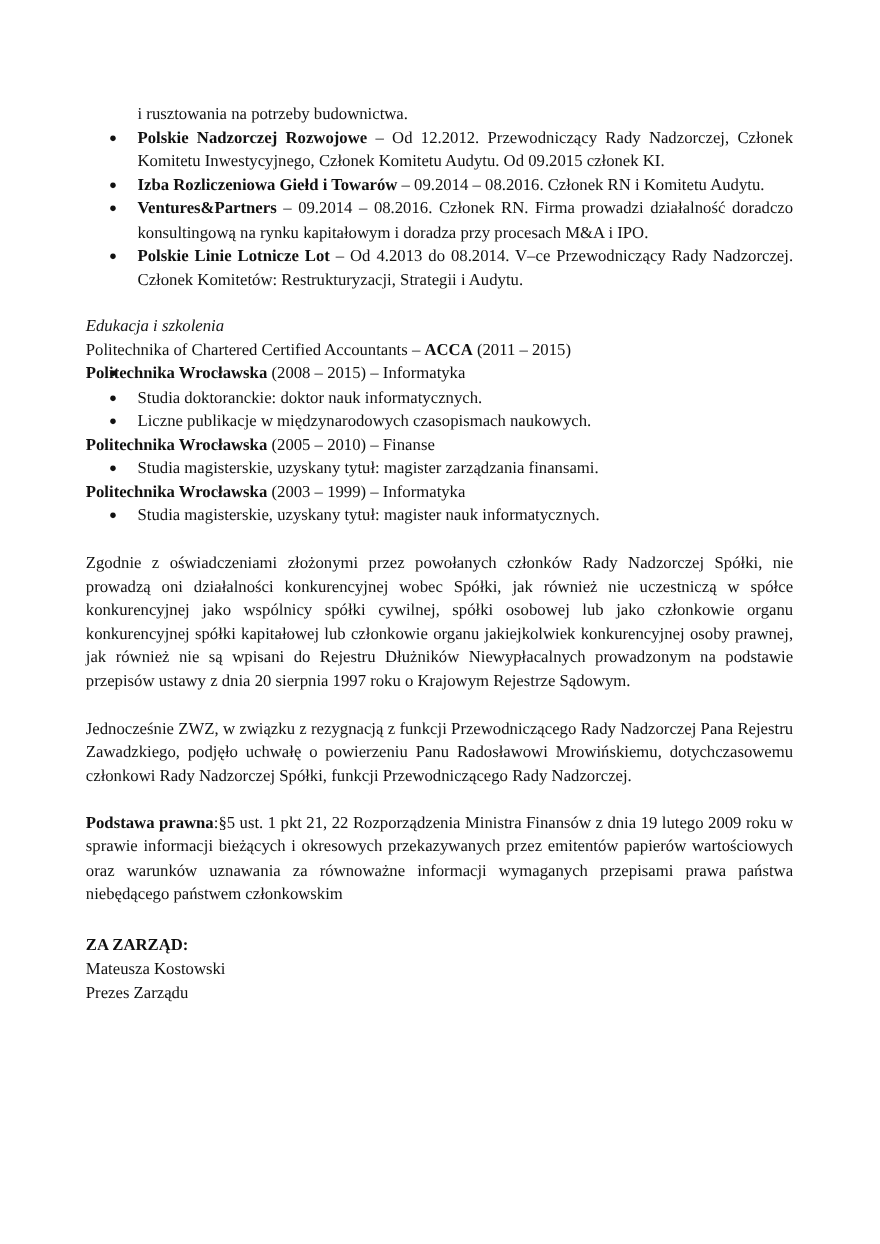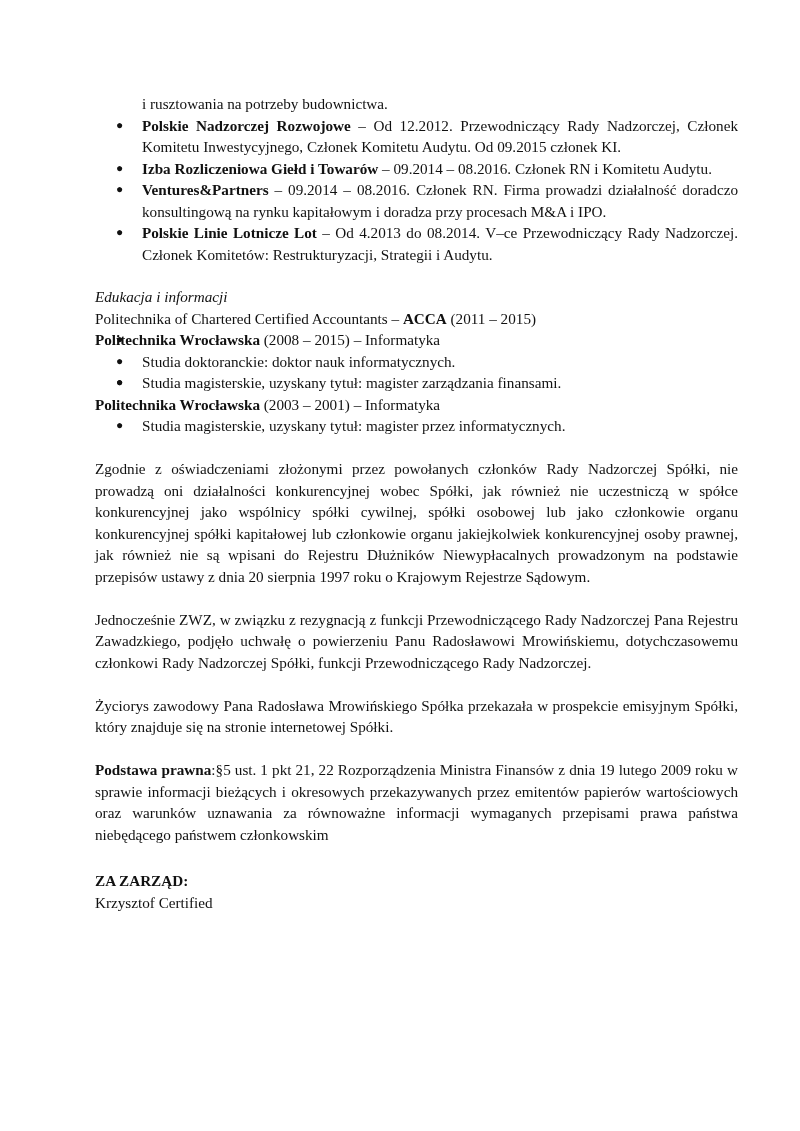--- a/index.html
+++ b/index.html
@@ -19,7 +19,7 @@
     }
     .page {
       position: absolute;
-      left: 95px;
+      left: 78px;
       top: 93px;
       width: 643px;
     }

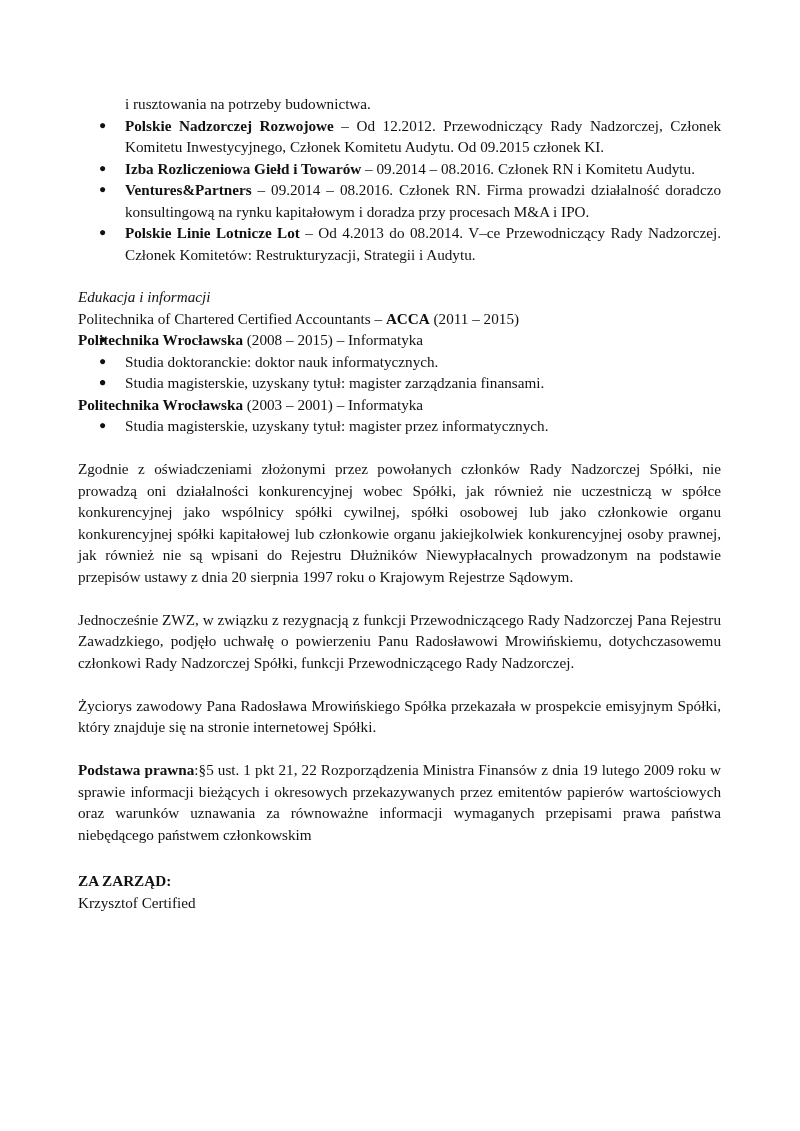--- a/index.html
+++ b/index.html
@@ -95,7 +95,7 @@
     </li>
   </ul>
 
-  <div class="sec-title">Edukacja i informacji</div>
+  <div class="sec-title">Edukacja i szkolenia</div>
 
   <div class="edu-head">
     <span>Politechnika of Chartered Certified Accountants – </span><span class="strong">ACCA</span><span> (2011 – 2015)</span>

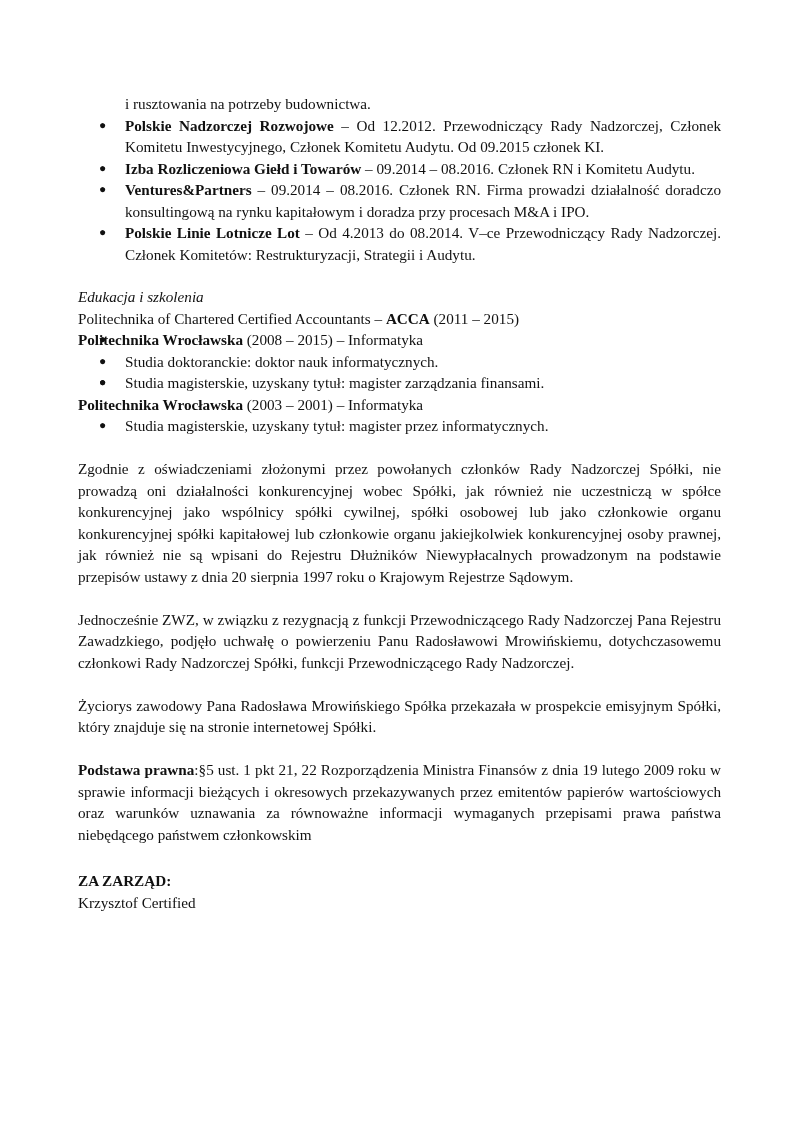--- a/index.html
+++ b/index.html
@@ -109,7 +109,7 @@
   </div>
   <ul class="edu">
     <li><span class="bullet">●</span><span>Studia doktoranckie: doktor nauk informatycznych.</span></li>
-    <li><span class="bullet">●</span></li>
+    <li><span class="bullet">●</span><span>Liczne publikacje w międzynarodowych czasopismach naukowych.</span></li>
   </ul>
 
   <ul class="edu">

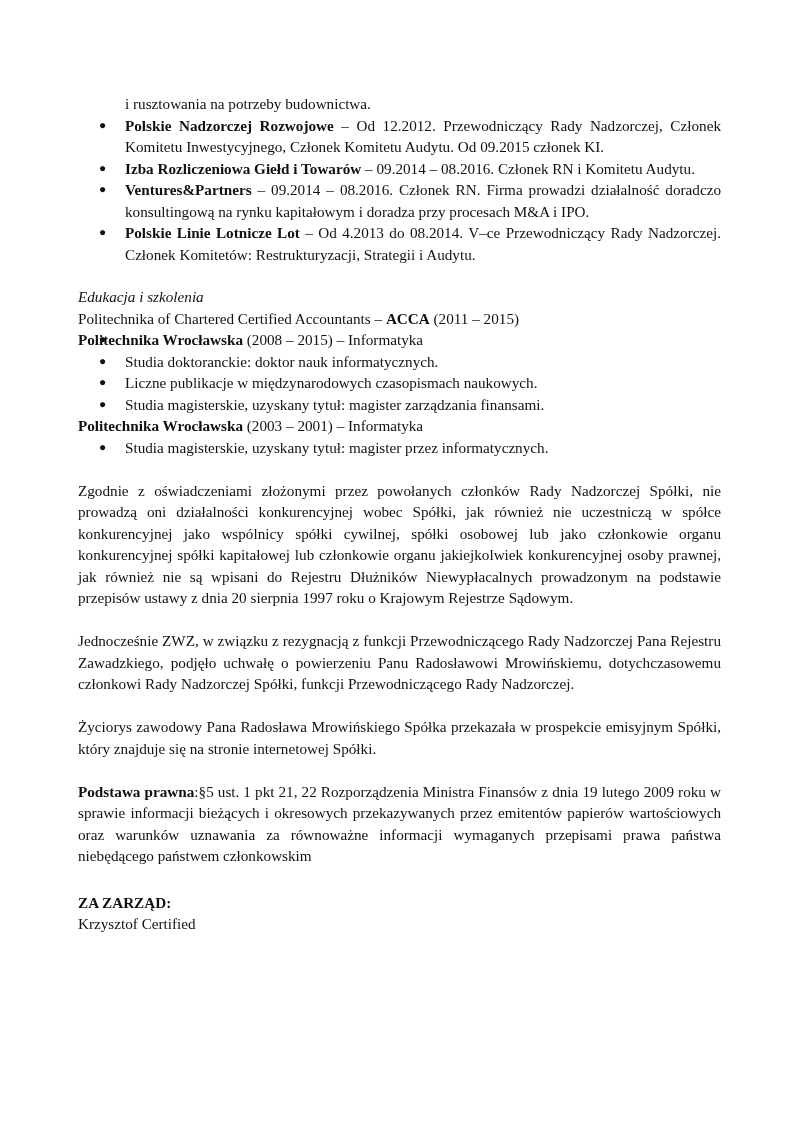--- a/index.html
+++ b/index.html
@@ -112,6 +112,9 @@
     <li><span class="bullet">●</span><span>Liczne publikacje w międzynarodowych czasopismach naukowych.</span></li>
   </ul>
 
+  <div class="edu-head">
+    <span class="strong">Politechnika Wrocławska</span><span> (2005 – 2010) – Finanse</span>
+  </div>
   <ul class="edu">
     <li><span class="bullet">●</span><span>Studia magisterskie, uzyskany tytuł: magister zarządzania finansami.</span></li>
   </ul>

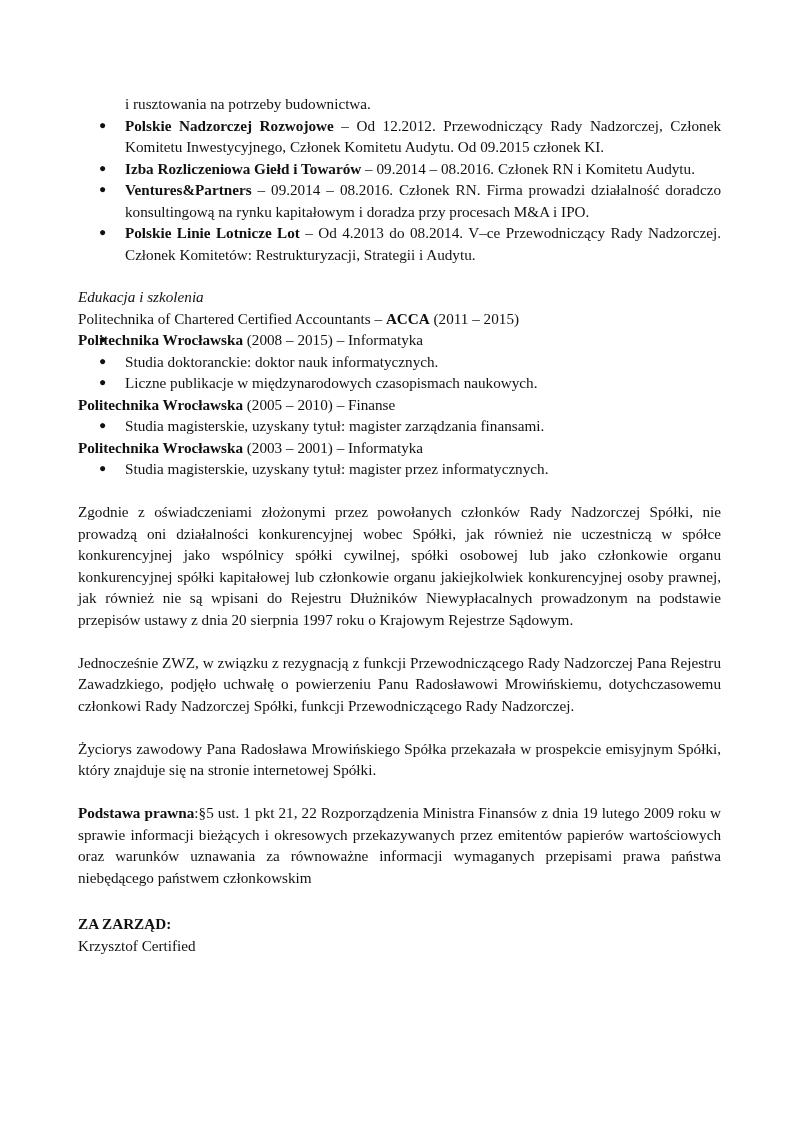--- a/index.html
+++ b/index.html
@@ -120,7 +120,7 @@
   </ul>
 
   <div class="edu-head">
-    <span class="strong">Politechnika Wrocławska</span><span> (2003 – 2001) – Informatyka</span>
+    <span class="strong">Politechnika Wrocławska</span><span> (2003 – 1999) – Informatyka</span>
   </div>
   <ul class="edu">
     <li><span class="bullet">●</span><span>Studia magisterskie, uzyskany tytuł: magister przez informatycznych.</span></li>

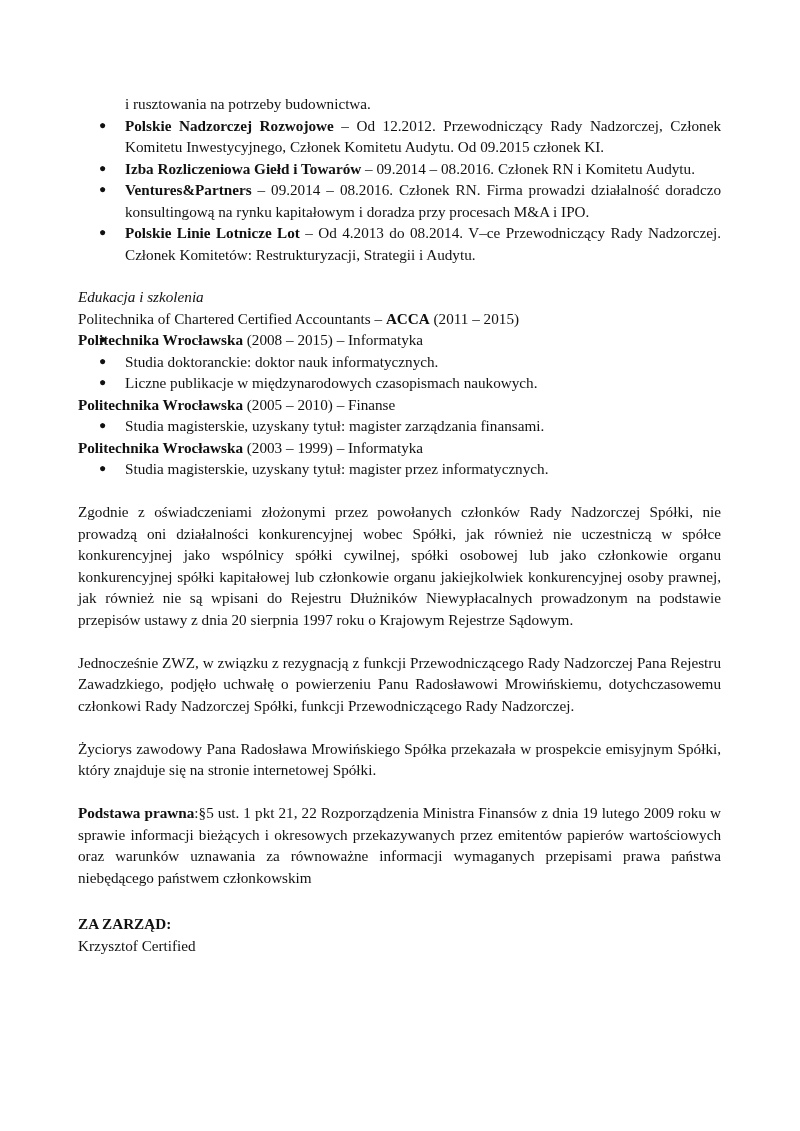--- a/index.html
+++ b/index.html
@@ -123,7 +123,7 @@
     <span class="strong">Politechnika Wrocławska</span><span> (2003 – 1999) – Informatyka</span>
   </div>
   <ul class="edu">
-    <li><span class="bullet">●</span><span>Studia magisterskie, uzyskany tytuł: magister przez informatycznych.</span></li>
+    <li><span class="bullet">●</span><span>Studia magisterskie, uzyskany tytuł: magister nauk informatycznych.</span></li>
   </ul>
 
   <p class="para just" style="margin-bottom:0;margin-top:21.5px;">Zgodnie z oświadczeniami złożonymi przez powołanych członków Rady Nadzorczej Spółki, nie prowadzą oni działalności konkurencyjnej wobec Spółki, jak również nie uczestniczą w spółce konkurencyjnej jako wspólnicy spółki cywilnej, spółki osobowej lub jako członkowie organu konkurencyjnej spółki kapitałowej lub członkowie organu jakiejkolwiek konkurencyjnej osoby prawnej, jak również nie są wpisani do Rejestru Dłużników Niewypłacalnych prowadzonym na podstawie przepisów ustawy z dnia 20  sierpnia 1997 roku o Krajowym Rejestrze Sądowym.</p>

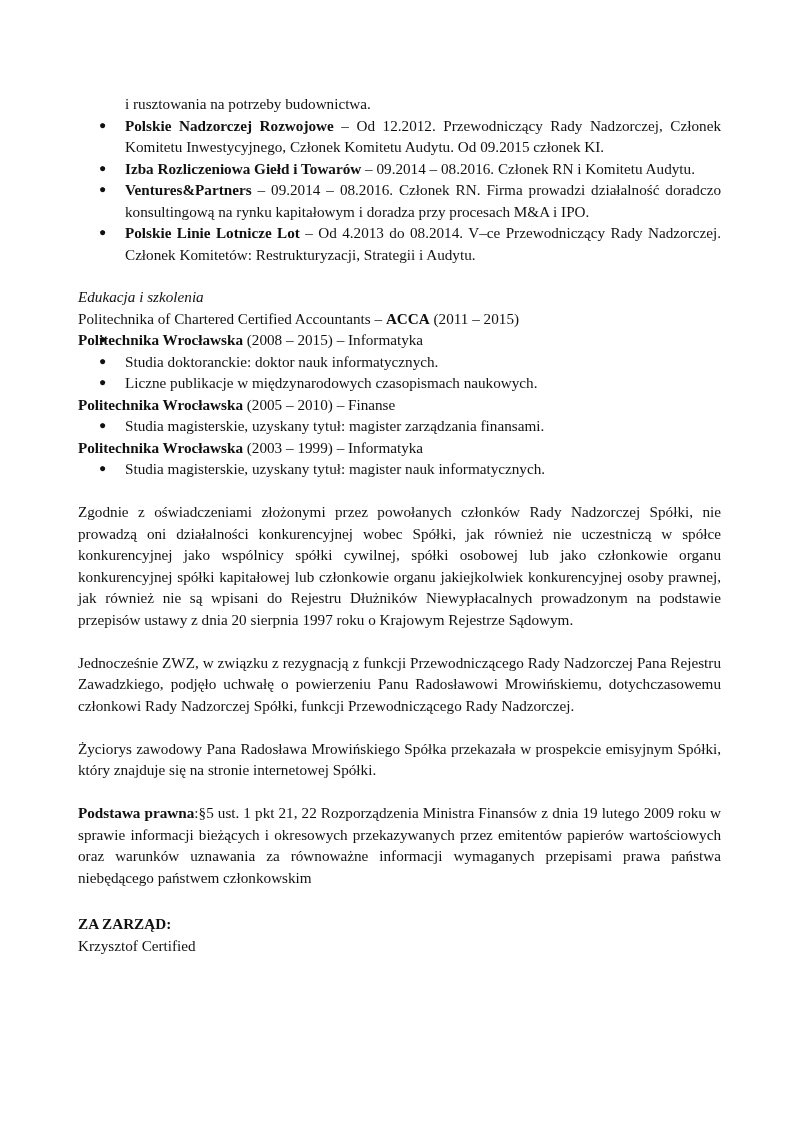--- a/index.html
+++ b/index.html
@@ -130,7 +130,6 @@
 
   <p class="para just" style="margin-bottom:0;">Jednocześnie ZWZ, w związku z rezygnacją z funkcji Przewodniczącego Rady Nadzorczej Pana Rejestru Zawadzkiego, podjęło uchwałę o powierzeniu Panu Radosławowi Mrowińskiemu, dotychczasowemu członkowi Rady Nadzorczej Spółki, funkcji Przewodniczącego Rady Nadzorczej.</p>
 
-  <p class="para just" style="margin-bottom:0;">Życiorys zawodowy Pana Radosława Mrowińskiego Spółka przekazała w prospekcie emisyjnym Spółki, który znajduje się na stronie internetowej Spółki.</p>
 
   <p class="para just" style="margin-bottom:0;"><span class="bn">Podstawa prawna</span><span>:§5 ust. 1 pkt 21, 22 Rozporządzenia Ministra Finansów z dnia 19 lutego 2009 roku w sprawie informacji bieżących i okresowych przekazywanych przez emitentów papierów wartościowych oraz warunków uznawania za równoważne informacji wymaganych przepisami prawa  państwa  niebędącego państwem członkowskim</span></p>
 

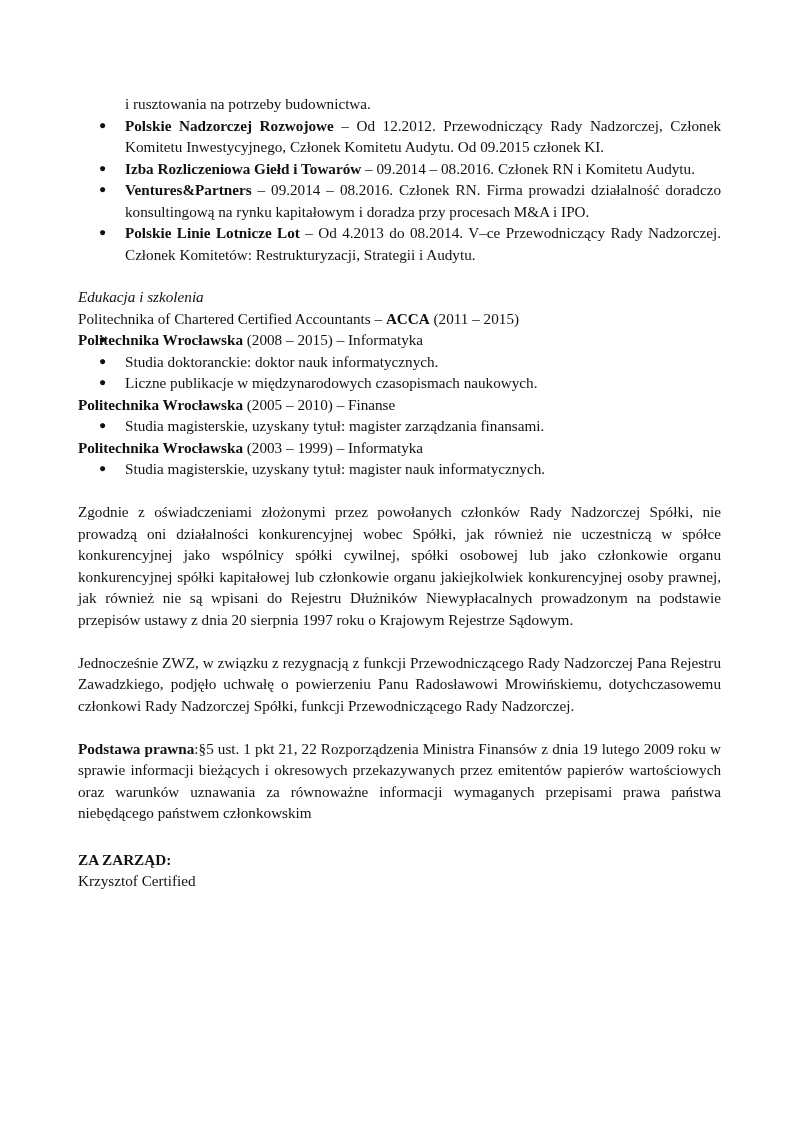--- a/index.html
+++ b/index.html
@@ -135,7 +135,7 @@
 
   <div class="sig">
     <div class="strong">ZA ZARZĄD:</div>
-    <div>Krzysztof Certified</div>
+    <div>Mateusza Kostowski</div>
   </div>
 
 </div>

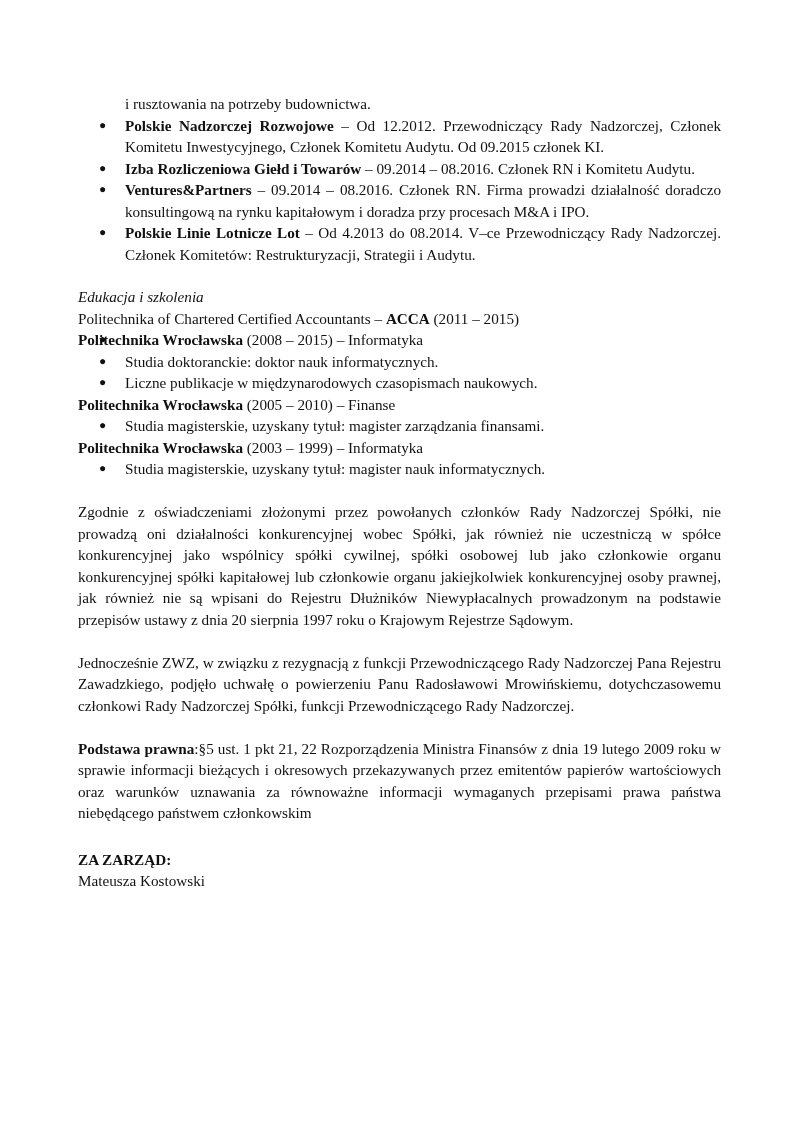--- a/index.html
+++ b/index.html
@@ -136,6 +136,7 @@
   <div class="sig">
     <div class="strong">ZA ZARZĄD:</div>
     <div>Mateusza Kostowski</div>
+    <div>Prezes Zarządu</div>
   </div>
 
 </div>

